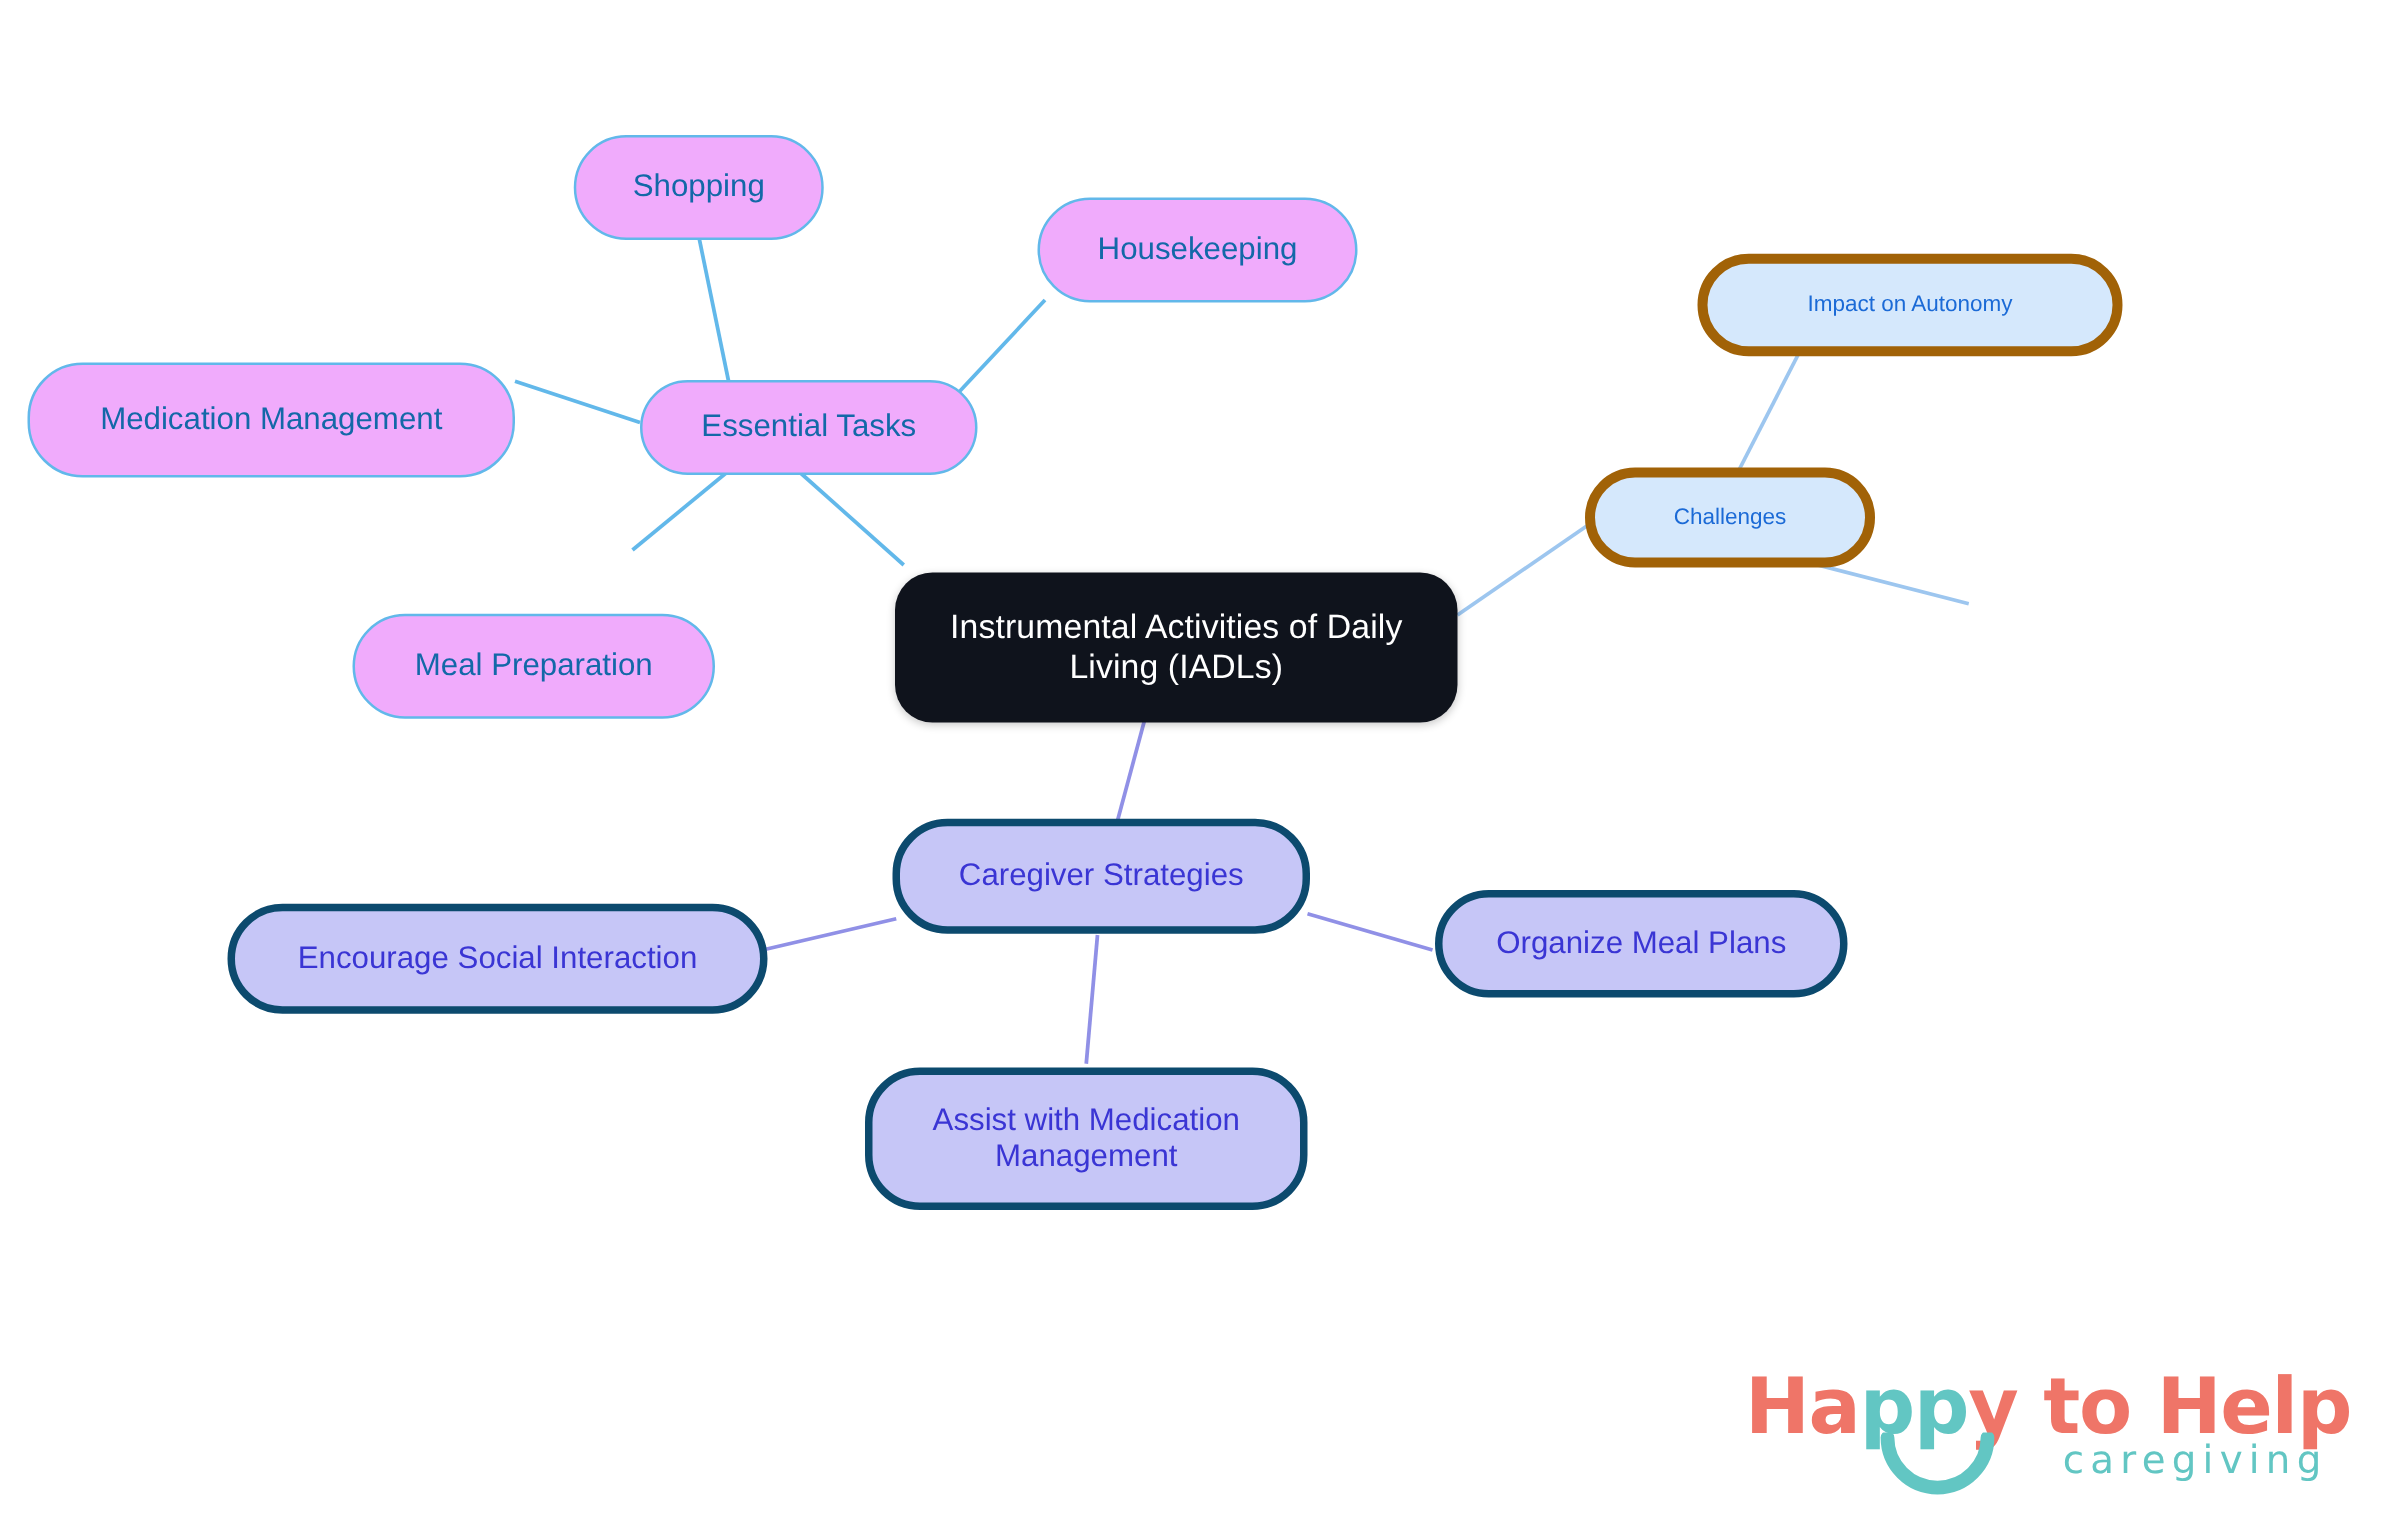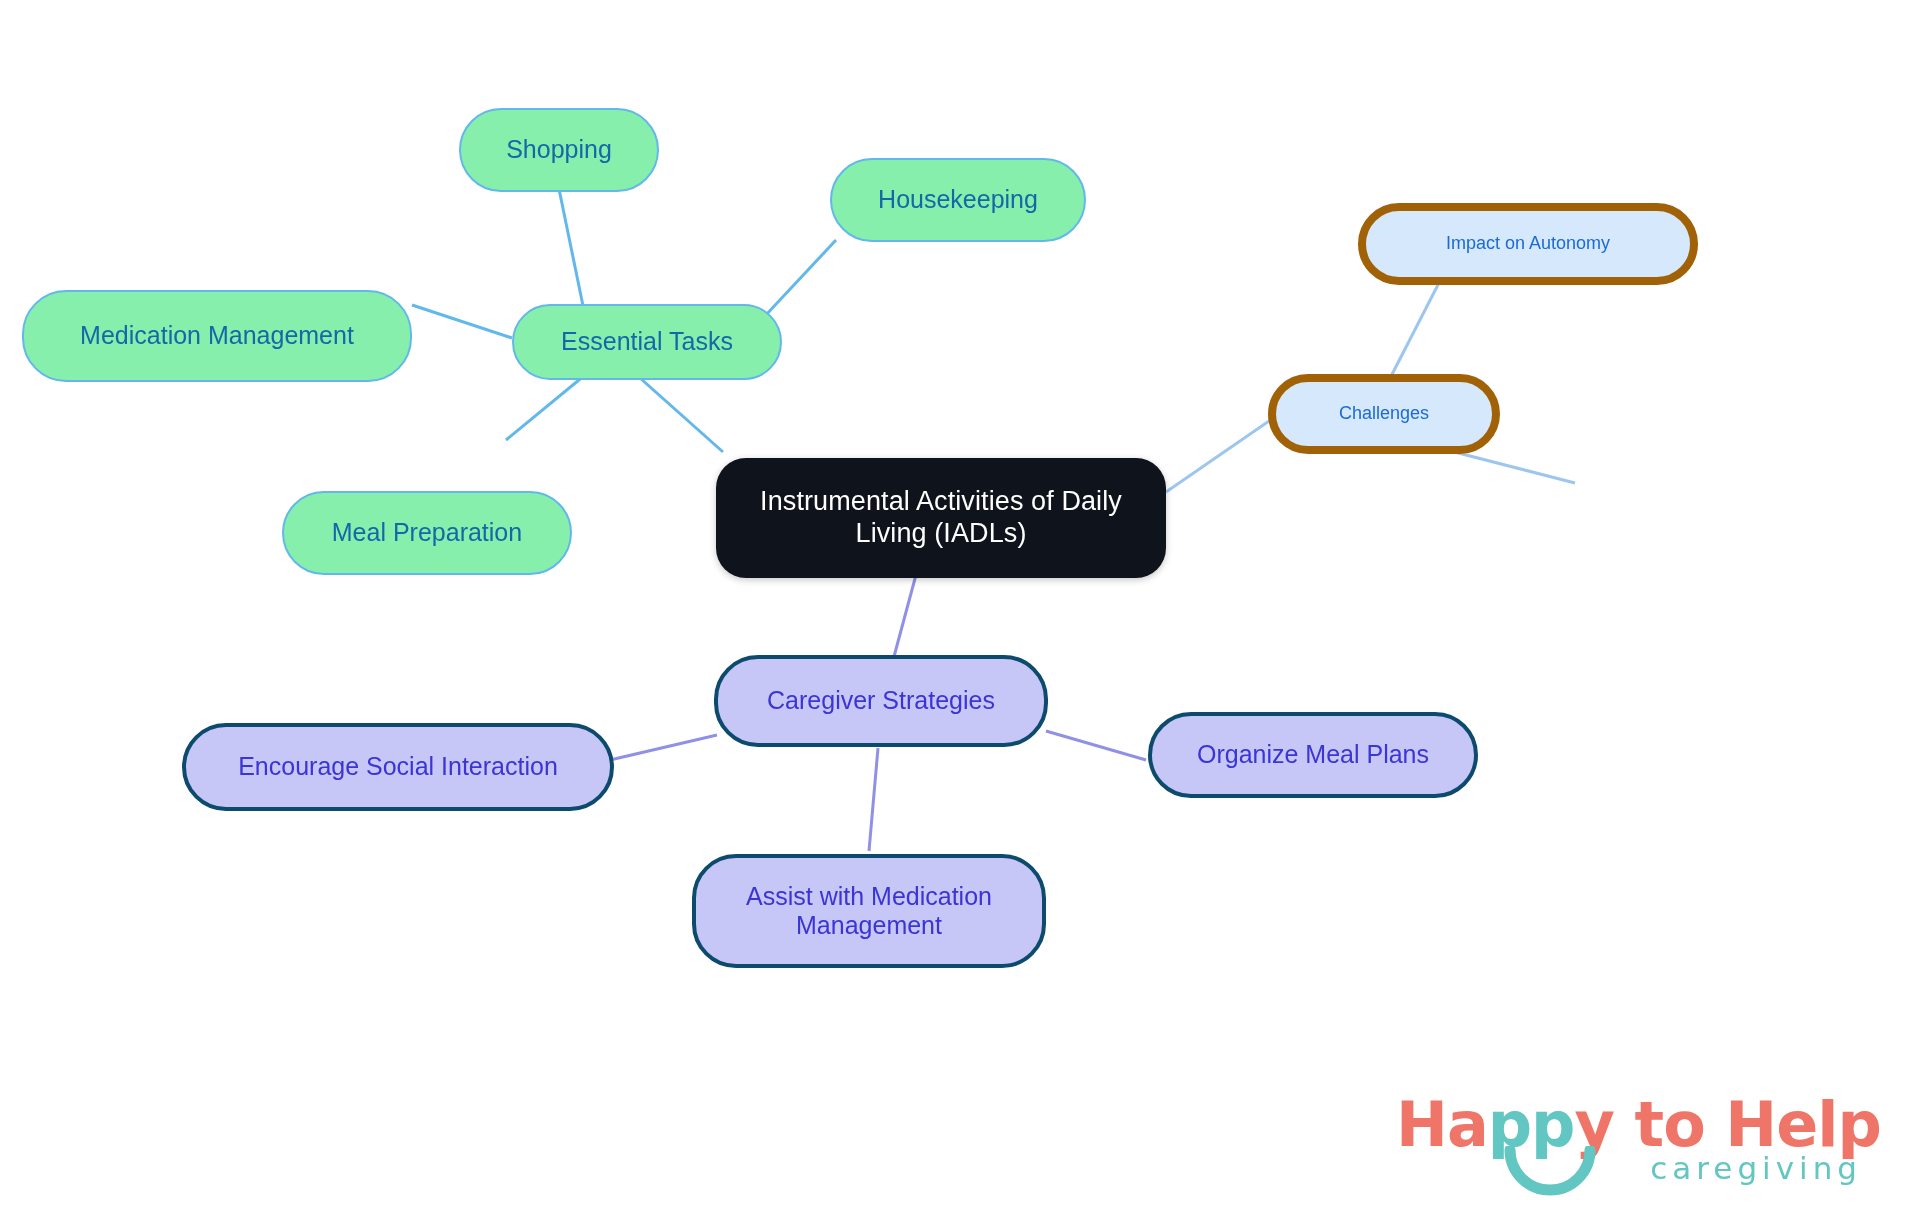--- a/index.html
+++ b/index.html
@@ -51,7 +51,7 @@
   }
   
   .node-blue {
-    background: #86efac;
+    background: #f0abfc;
     border: 2px solid #62b8ea;
     color: #1368a8;
     border-radius: 44px;

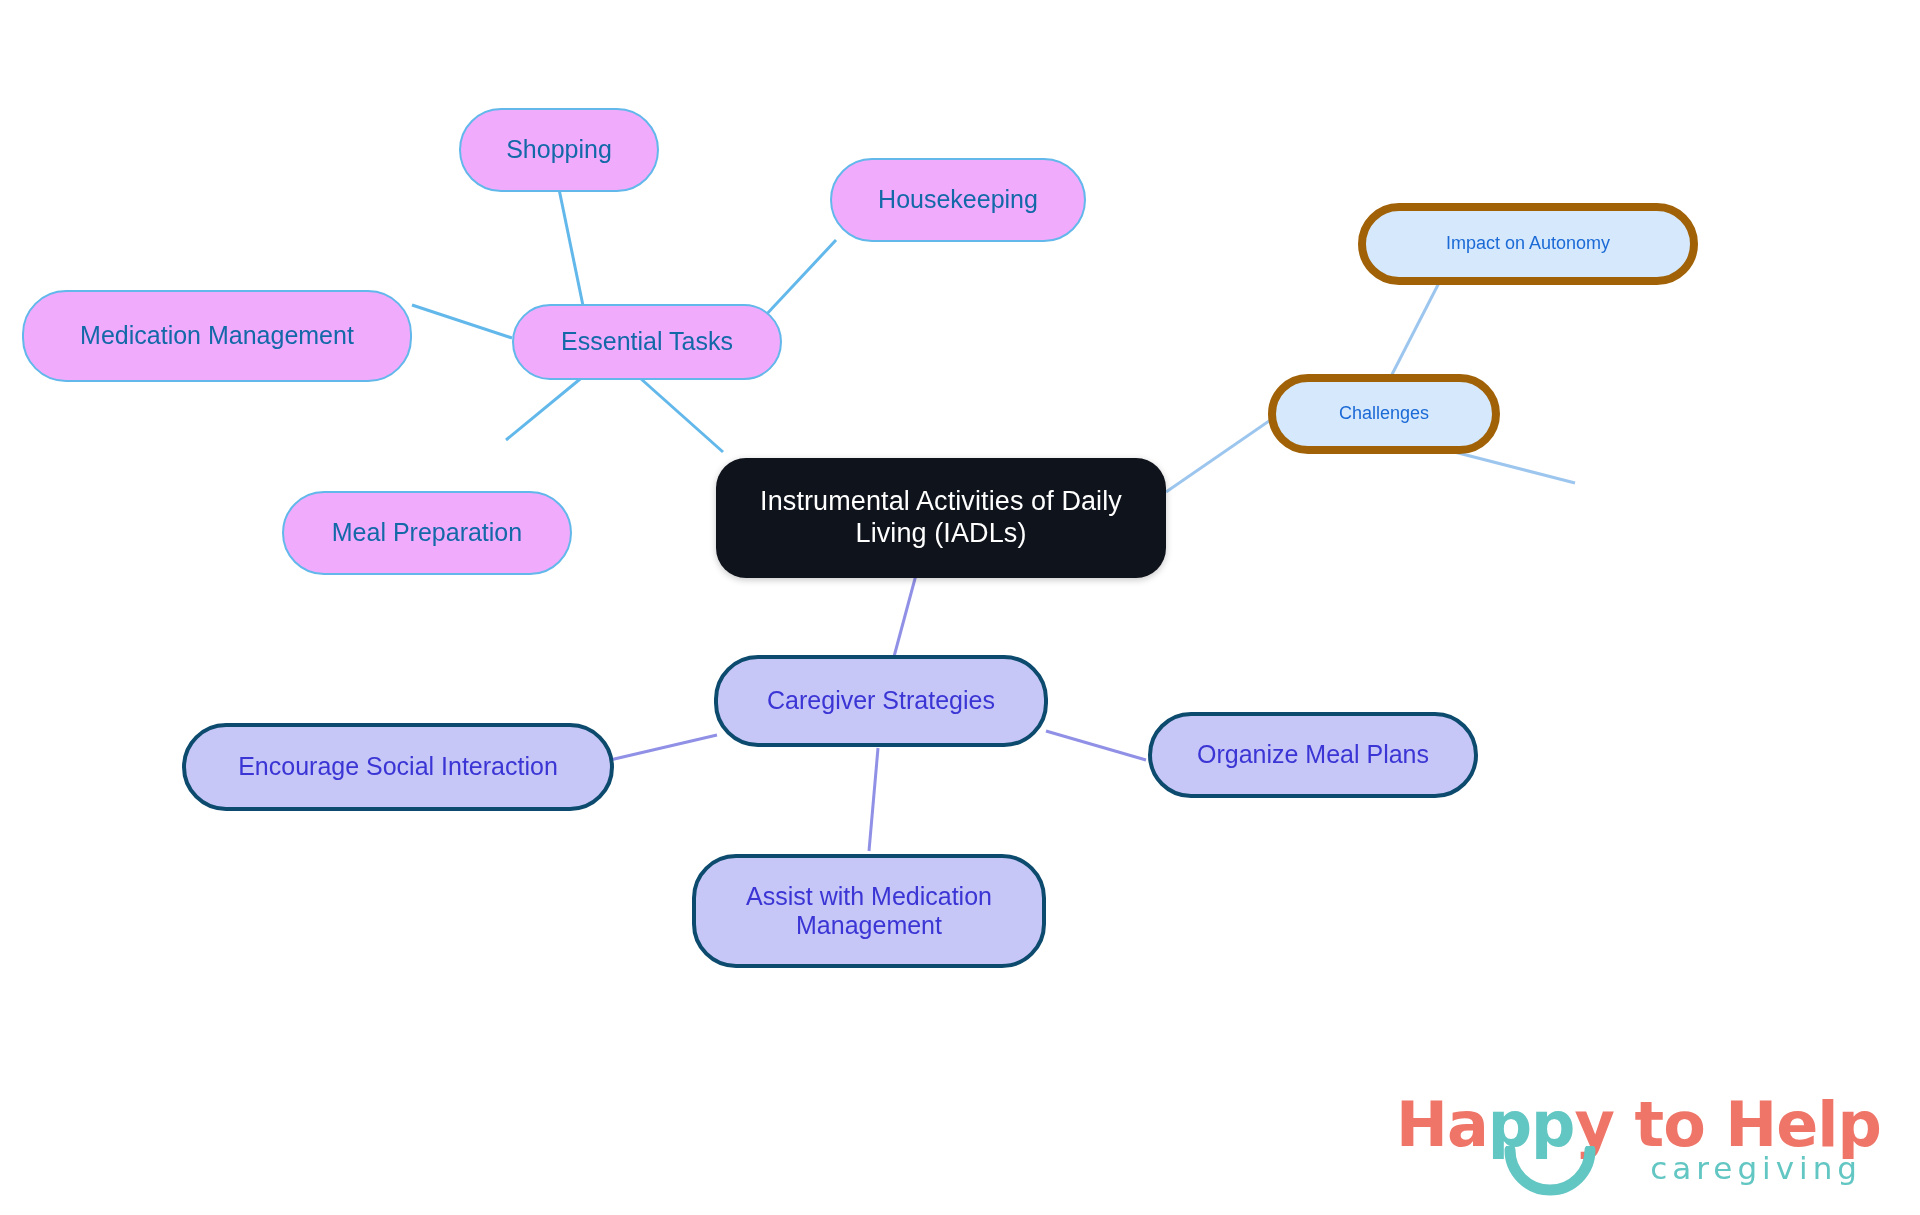--- a/index.html
+++ b/index.html
@@ -68,7 +68,7 @@
   
   .node-purple {
     background: #c6c6f7;
-    border: 4px solid #0c4a6e;
+    border: 6px solid #0c4a6e;
     color: #3a35d4;
     border-radius: 44px;
     font-size: 25px;

